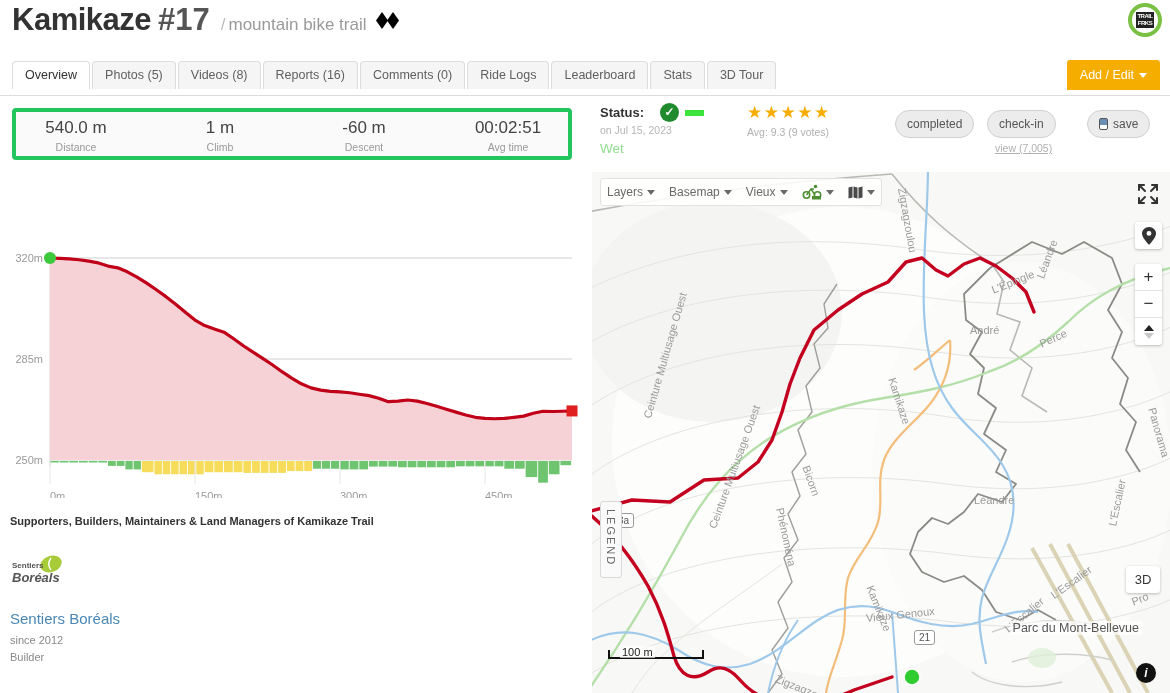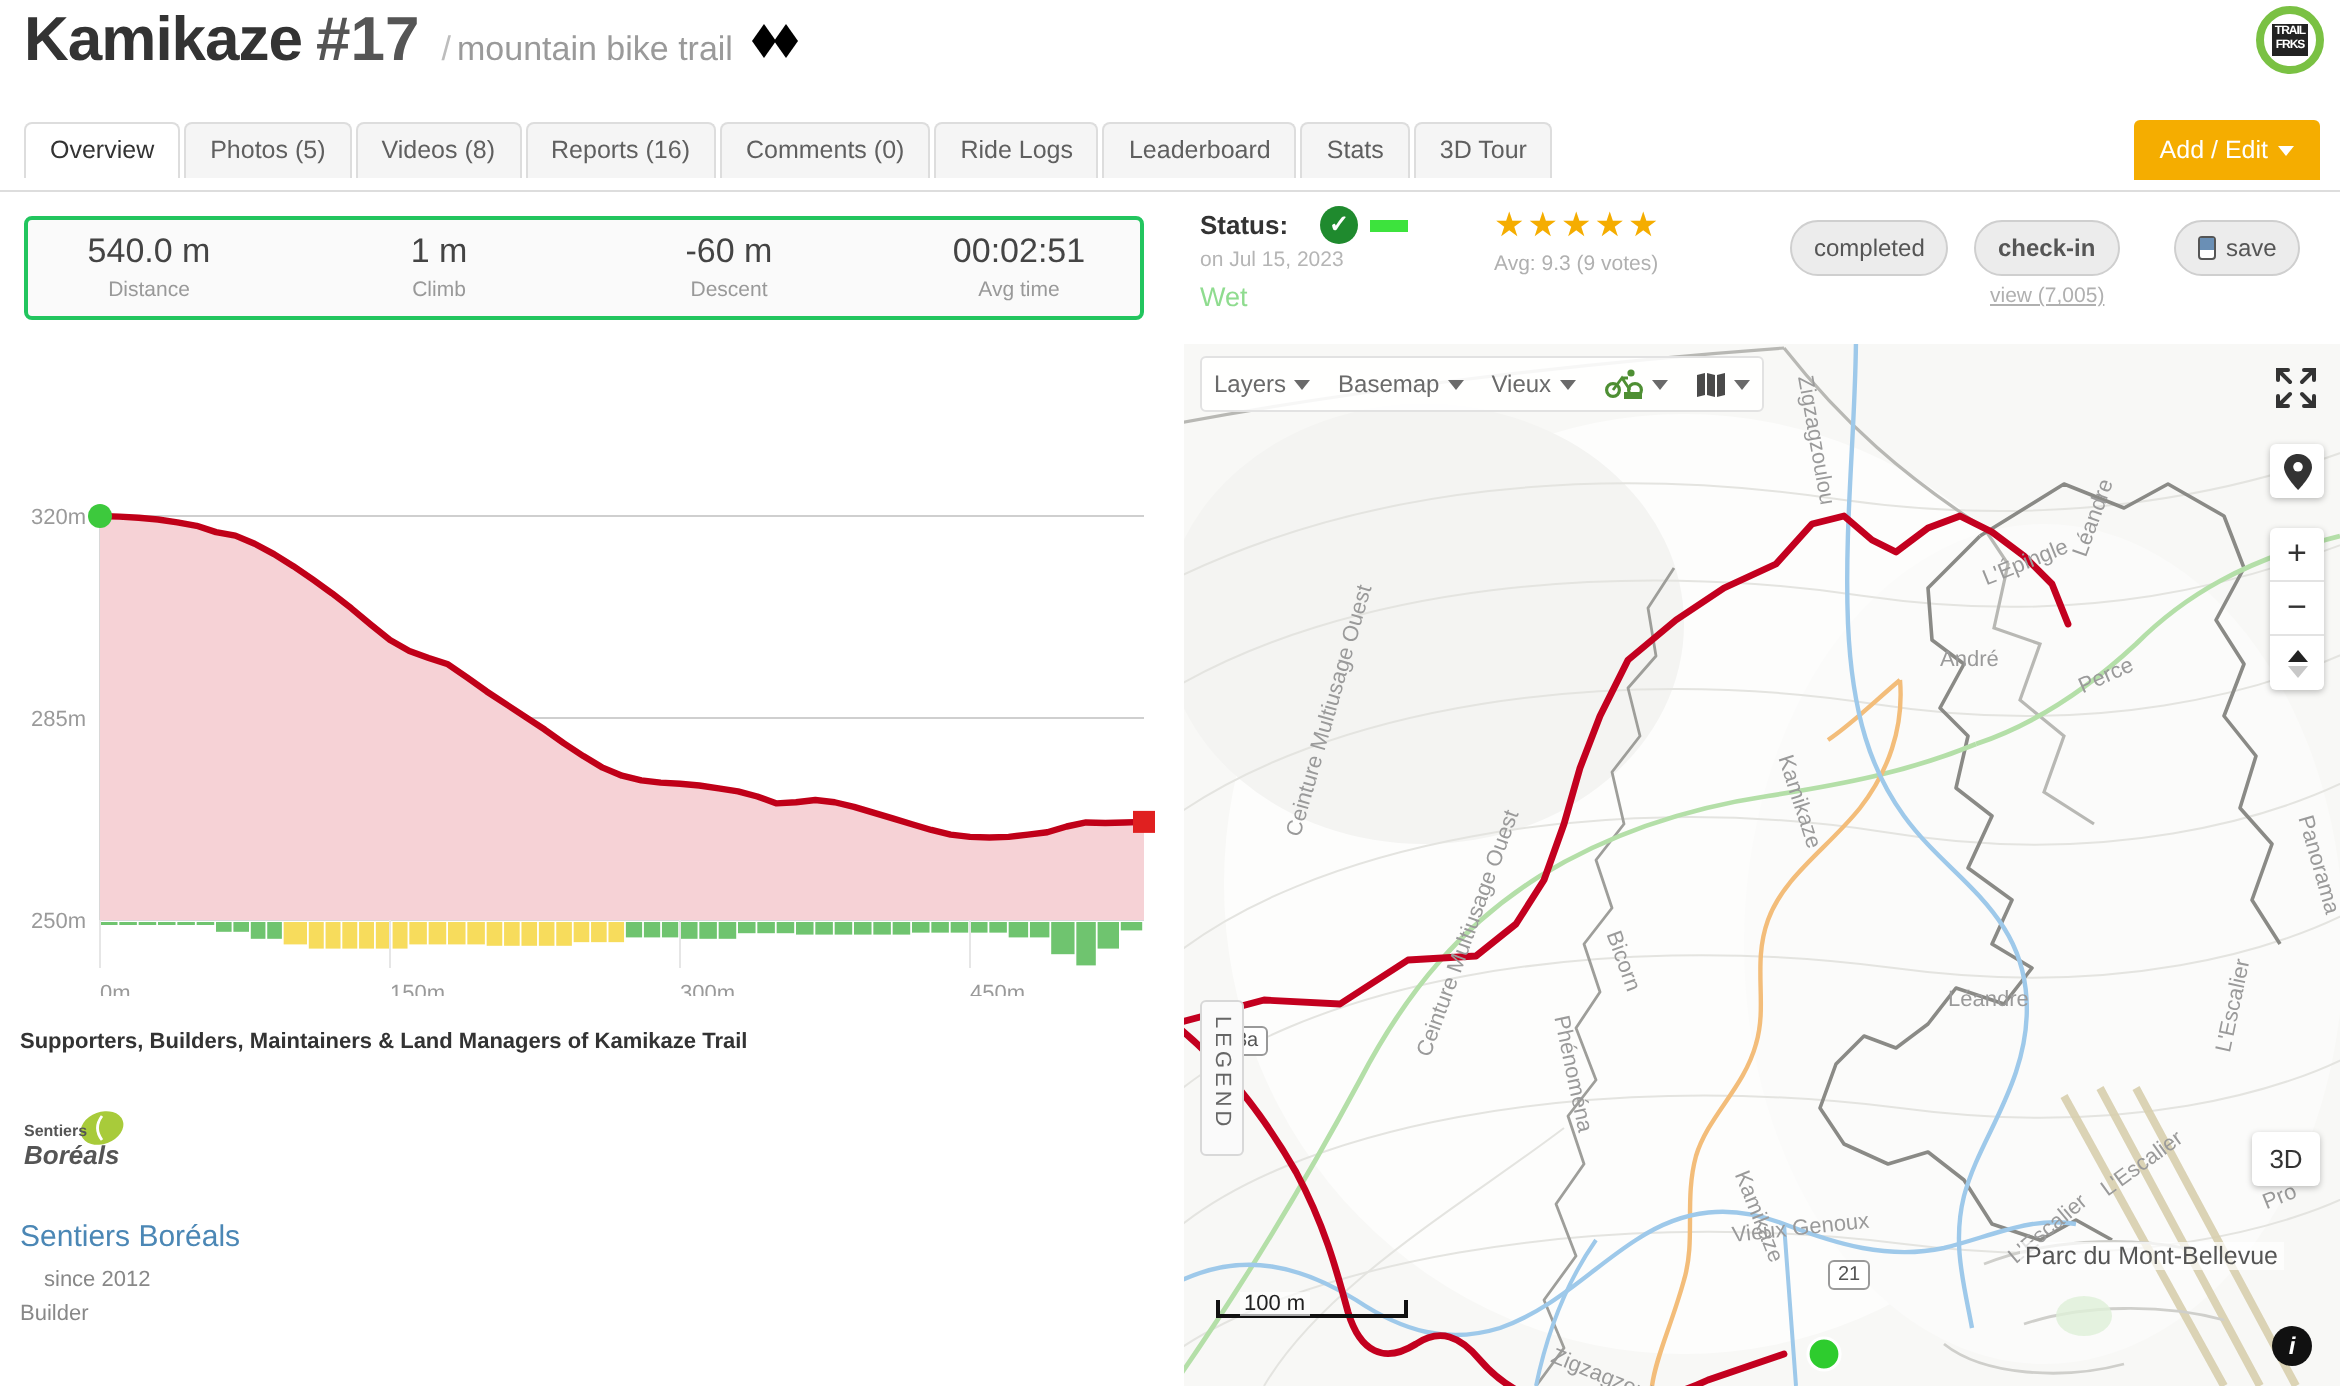--- a/index.html
+++ b/index.html
@@ -85,7 +85,7 @@
 
   .statbar {
     position: absolute; left: 12px; top: 8px; width: 560px; height: 52px;
-    background: #fafafa; border: 2px solid #22c55e; border-radius: 4px;
+    background: #fafafa; border: 4px solid #22c55e; border-radius: 4px;
     display: flex;
     gap: 24px;
   }

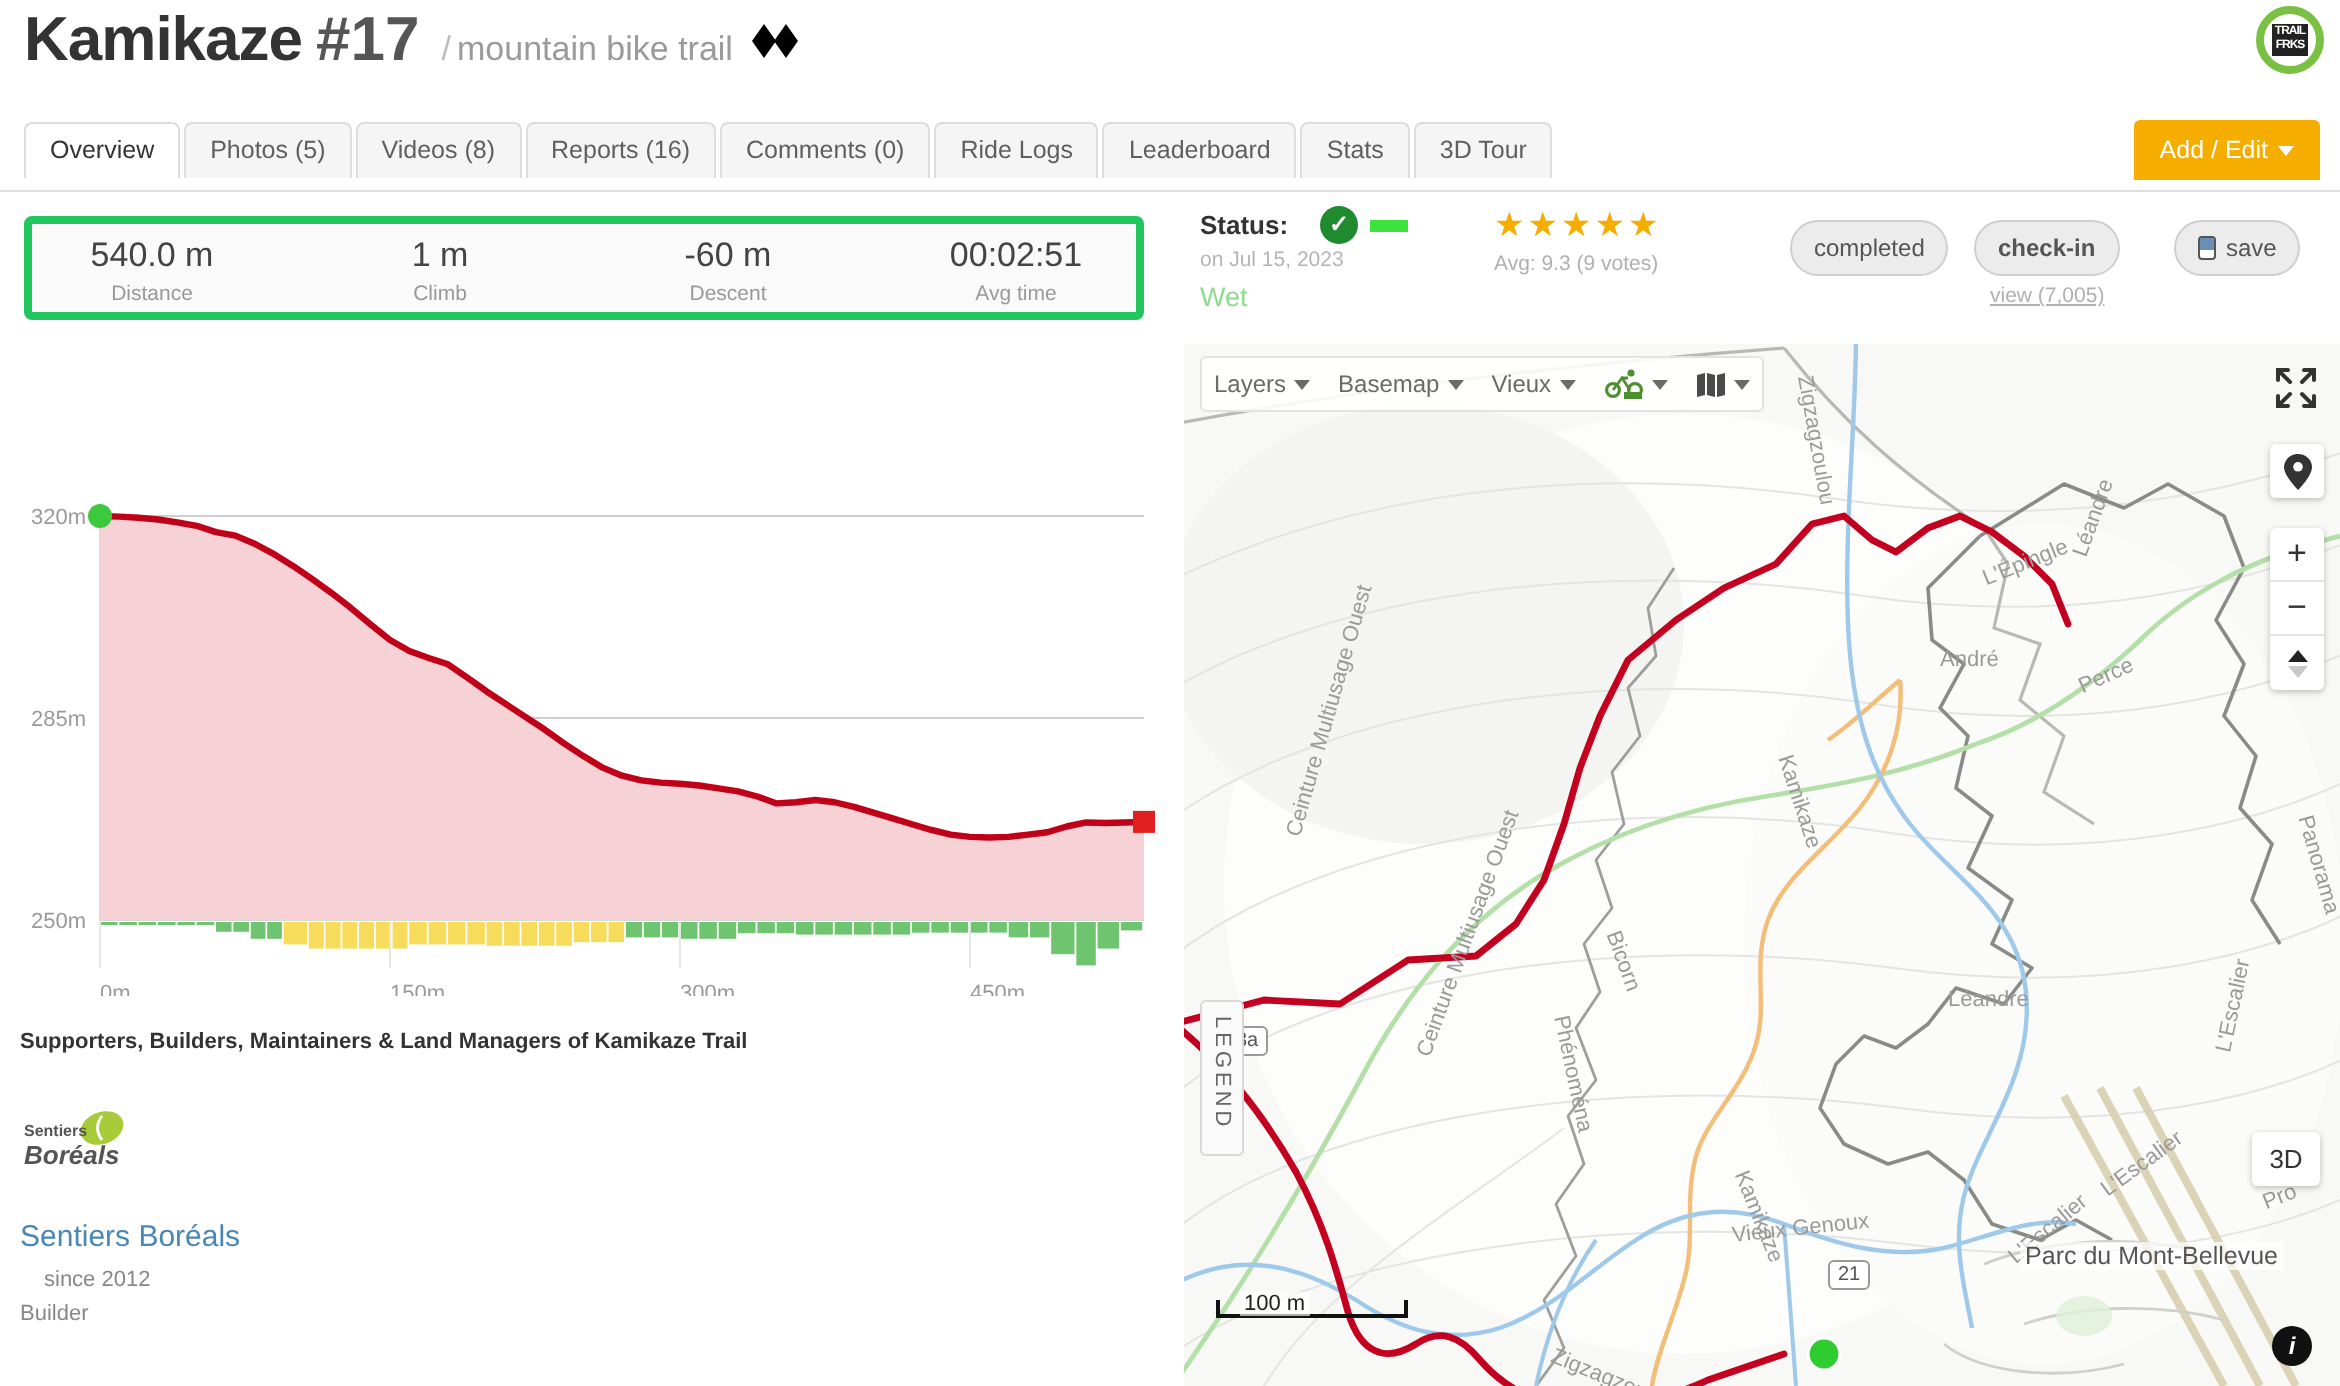--- a/index.html
+++ b/index.html
@@ -134,7 +134,7 @@
     font-size: 12px; color: #555; padding: 6px 11px; cursor: pointer;
   }
   .act-completed { left: 303px; }
-  .act-checkin { left: 395px; font-weight: bold; }
+  .act-checkin { left: 395px; }
   .act-save { left: 495px; display: flex; align-items: center; gap: 5px; }
   .view-link {
     position: absolute; left: 403px; top: 42px;

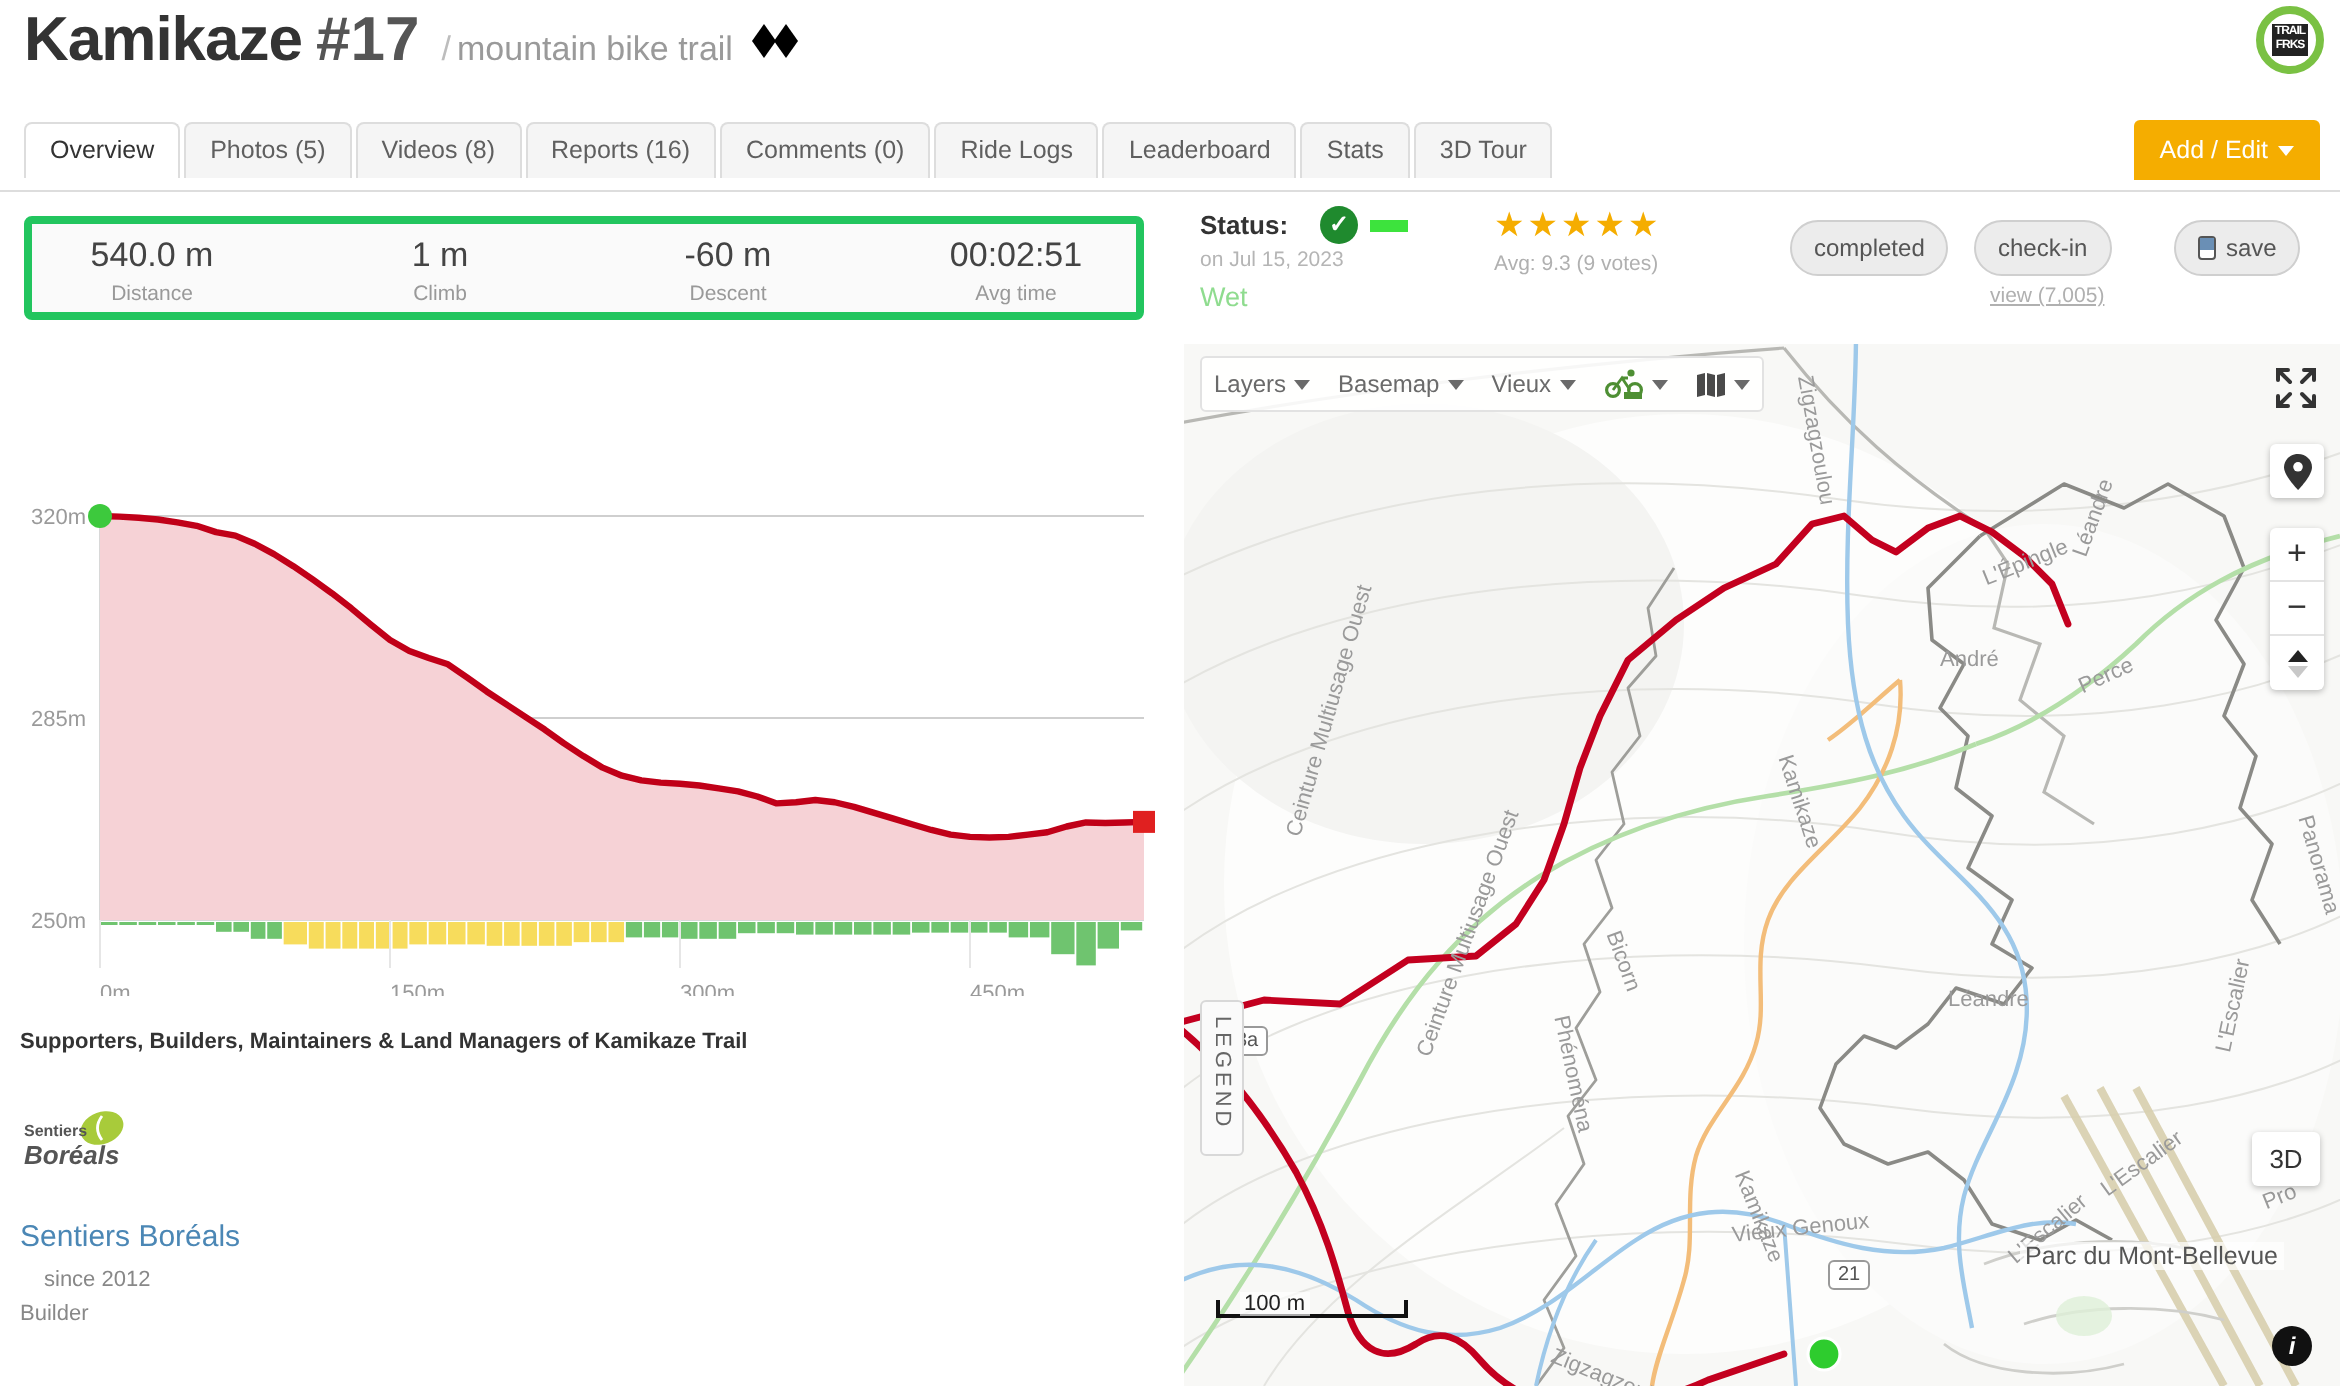--- a/index.html
+++ b/index.html
@@ -106,7 +106,7 @@
     position: absolute; left: 10px; top: 510px;
     font-size: 15px; color: #4b87b5; cursor: pointer;
   }
-  .builder-since { position: absolute; left: 10px; top: 534px; font-size: 11px; color: #888; margin-left: 12px; }
+  .builder-since { position: absolute; left: 10px; top: 534px; font-size: 11px; color: #888; }
   .builder-role { position: absolute; left: 10px; top: 551px; font-size: 11px; color: #888; }
 
   

